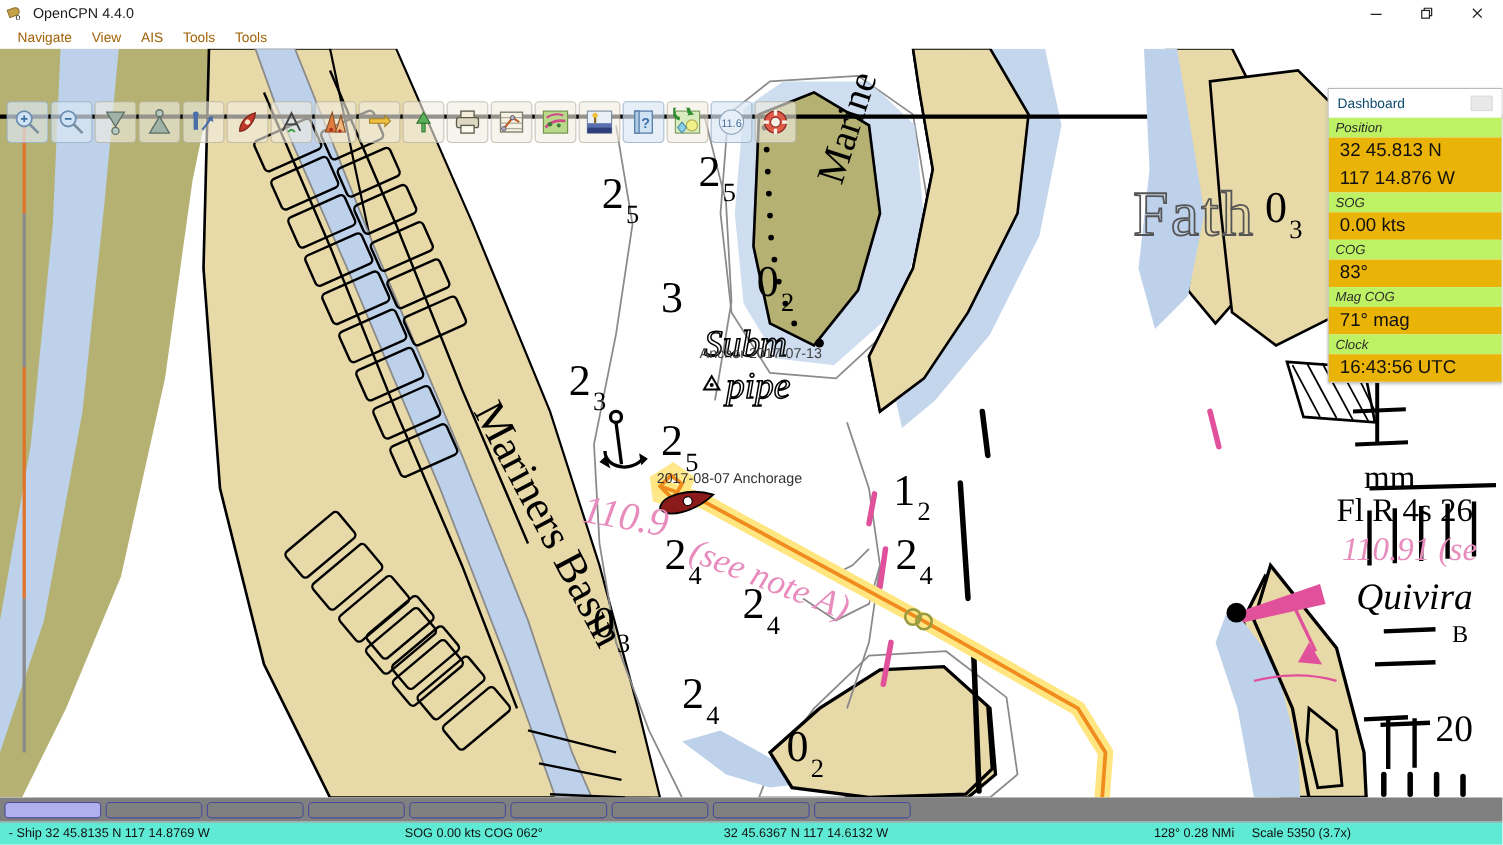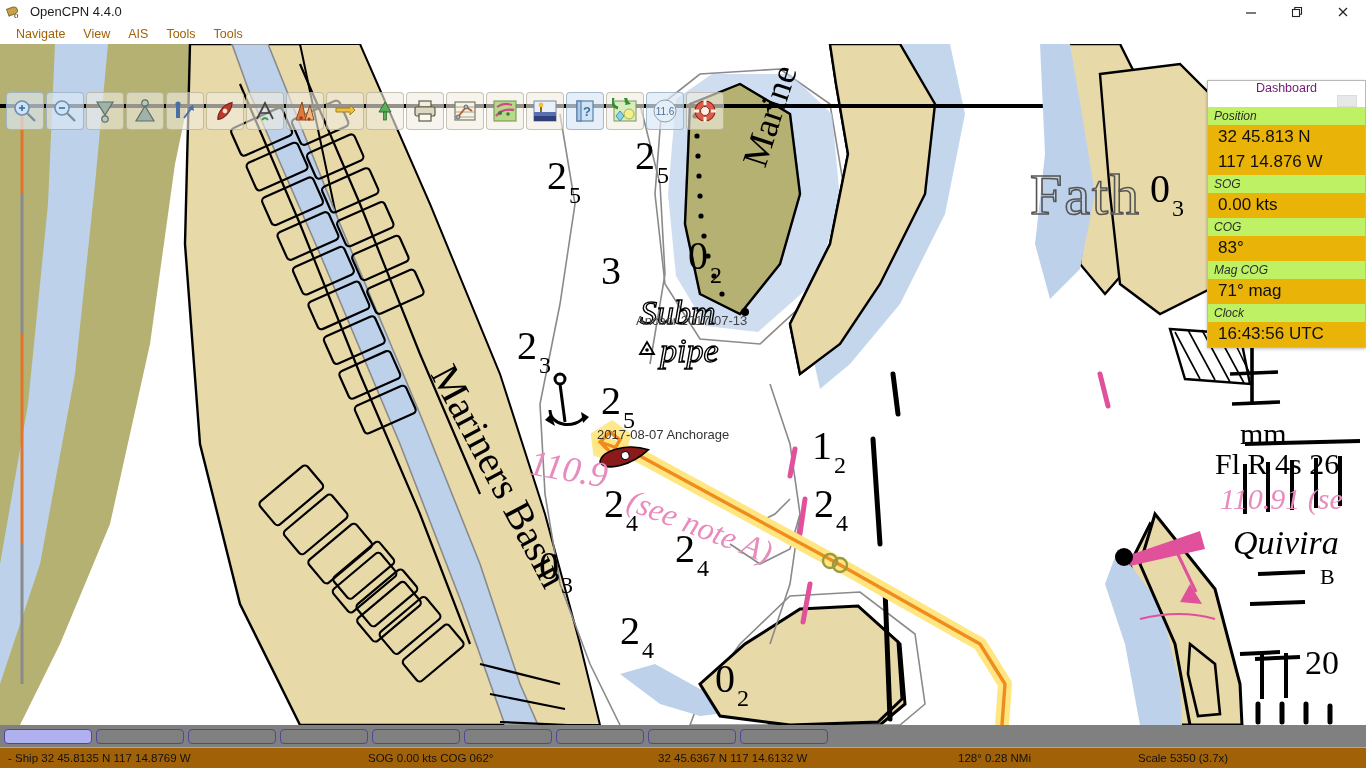--- a/index.html
+++ b/index.html
@@ -78,7 +78,7 @@
   }
   .dash-title {
     height: 26px; display: flex; align-items: center; padding: 0 8px;
-    color: #701a75; font-size: 12.5px; background: #ffffff; flex-direction: column;
+    color: #0c4a6e; font-size: 12.5px; background: #ffffff;
   }
   .dash-title .grip {
     margin-left: auto; width: 20px; height: 14px; background: #e8e8e8;

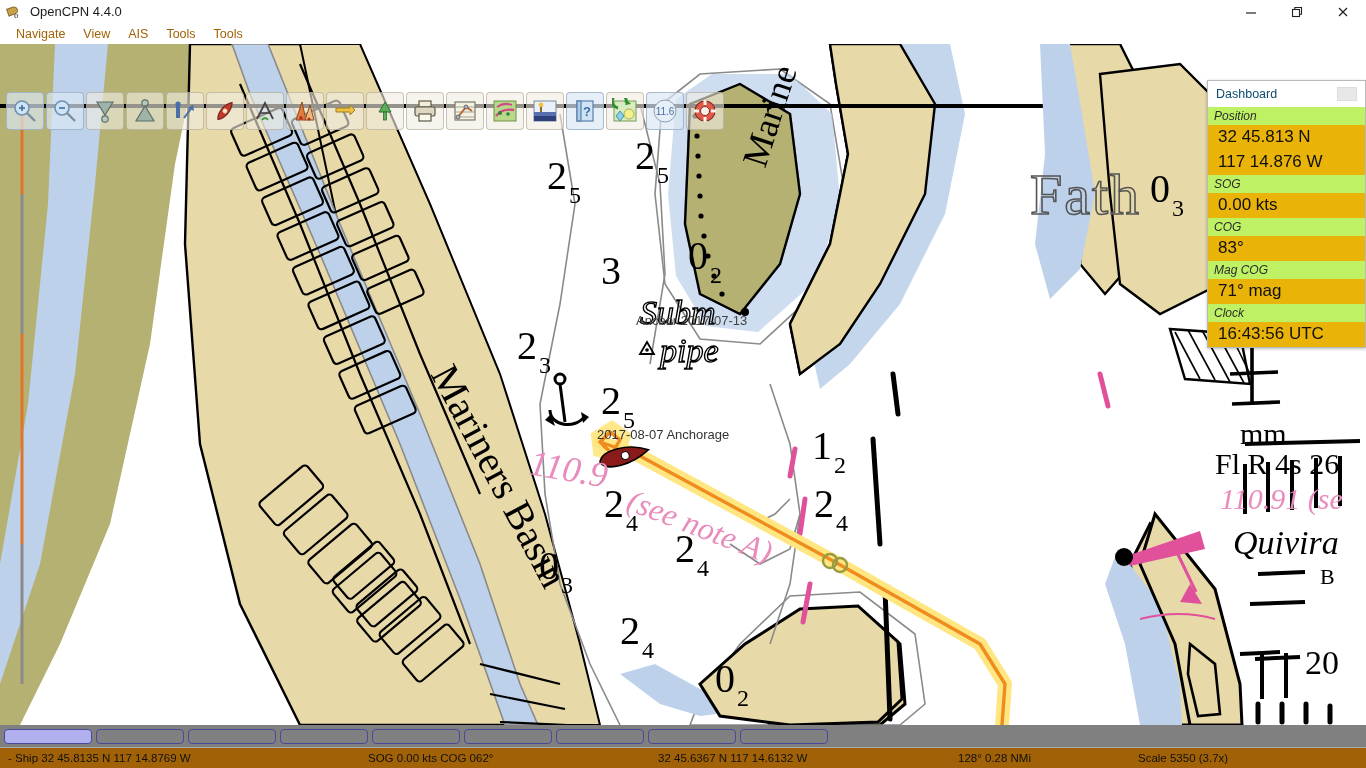--- a/index.html
+++ b/index.html
@@ -108,7 +108,7 @@
   
   .statusbar {
     position: absolute; left: 0; top: 747px; width: 1366px; height: 21px;
-    background: #a16207; border-top: 1px solid #a7adad;
+    background: #5eead4; border-top: 1px solid #a7adad;
     display: flex; align-items: center; z-index: 50;
     font-size: 11.5px; color: #111;
   }

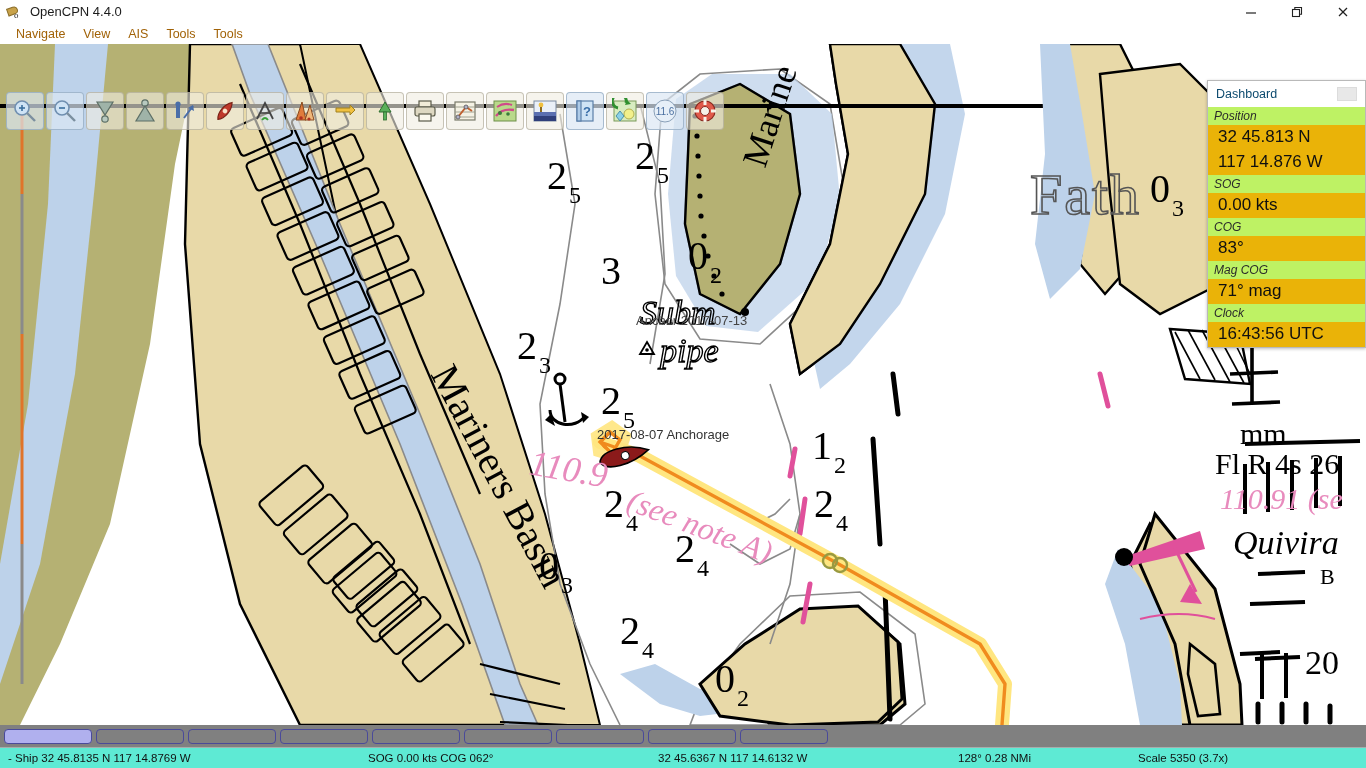--- a/index.html
+++ b/index.html
@@ -116,7 +116,7 @@
   .sb-1 { width: 360px; }
   .sb-2 { width: 290px; }
   .sb-3 { width: 300px; }
-  .sb-4 { width: 180px; }
+  .sb-4 { width: 180px; text-align: right; }
   .sb-5 { width: 220px; }
 
   

